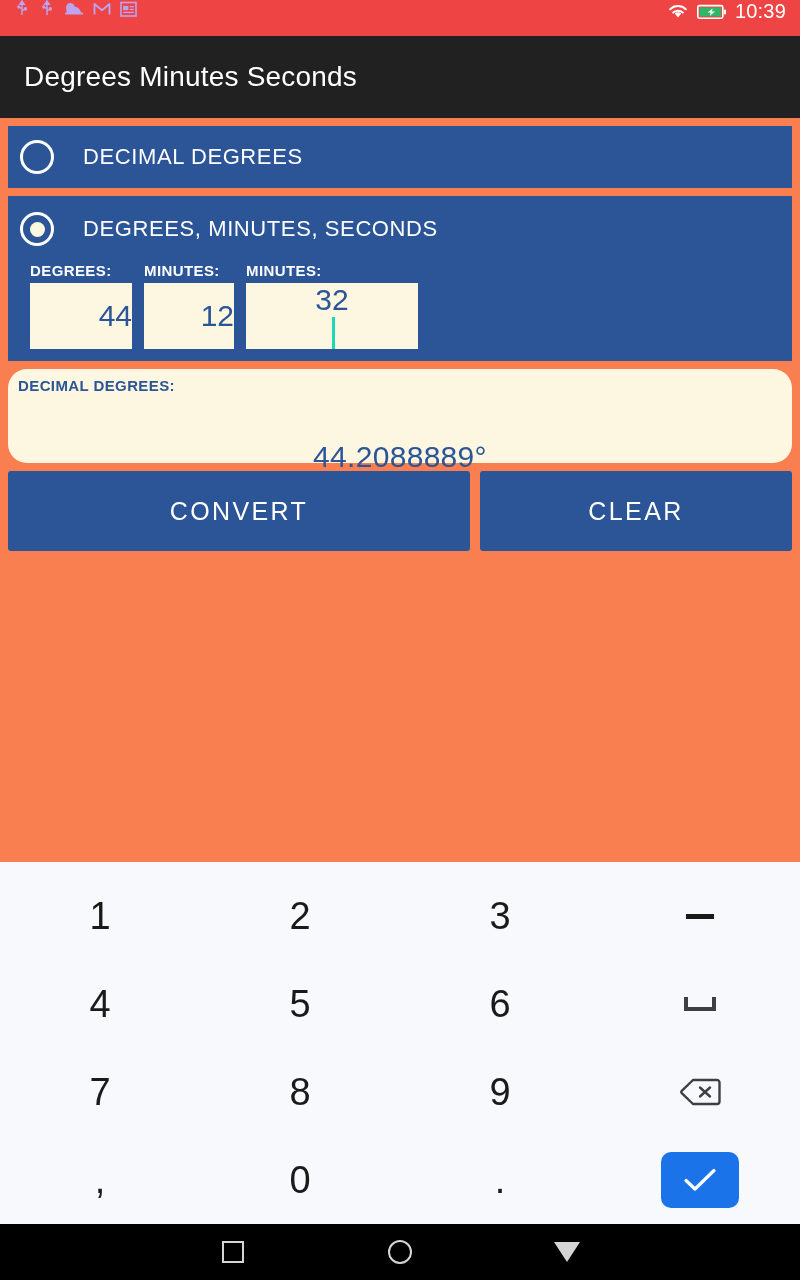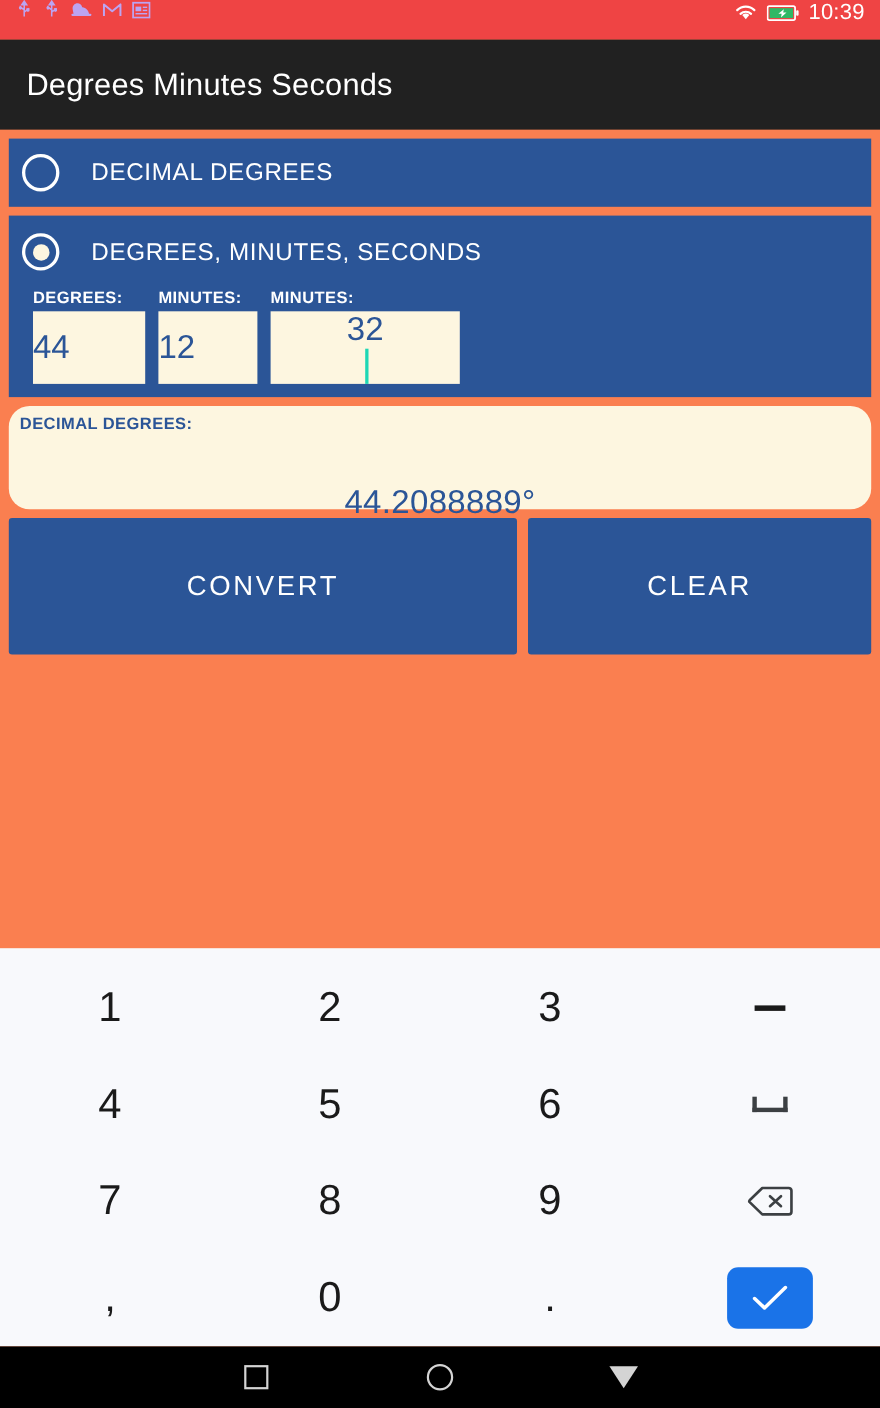--- a/index.html
+++ b/index.html
@@ -109,7 +109,7 @@
   .field-input {
     background:#FDF6E0;
     height:66px;
-    display:flex; align-items:center; justify-content:flex-start;
+    display:flex; align-items:center; justify-content:flex-end;
     color:#2B5597;
     font-size:30px;
     position:relative;

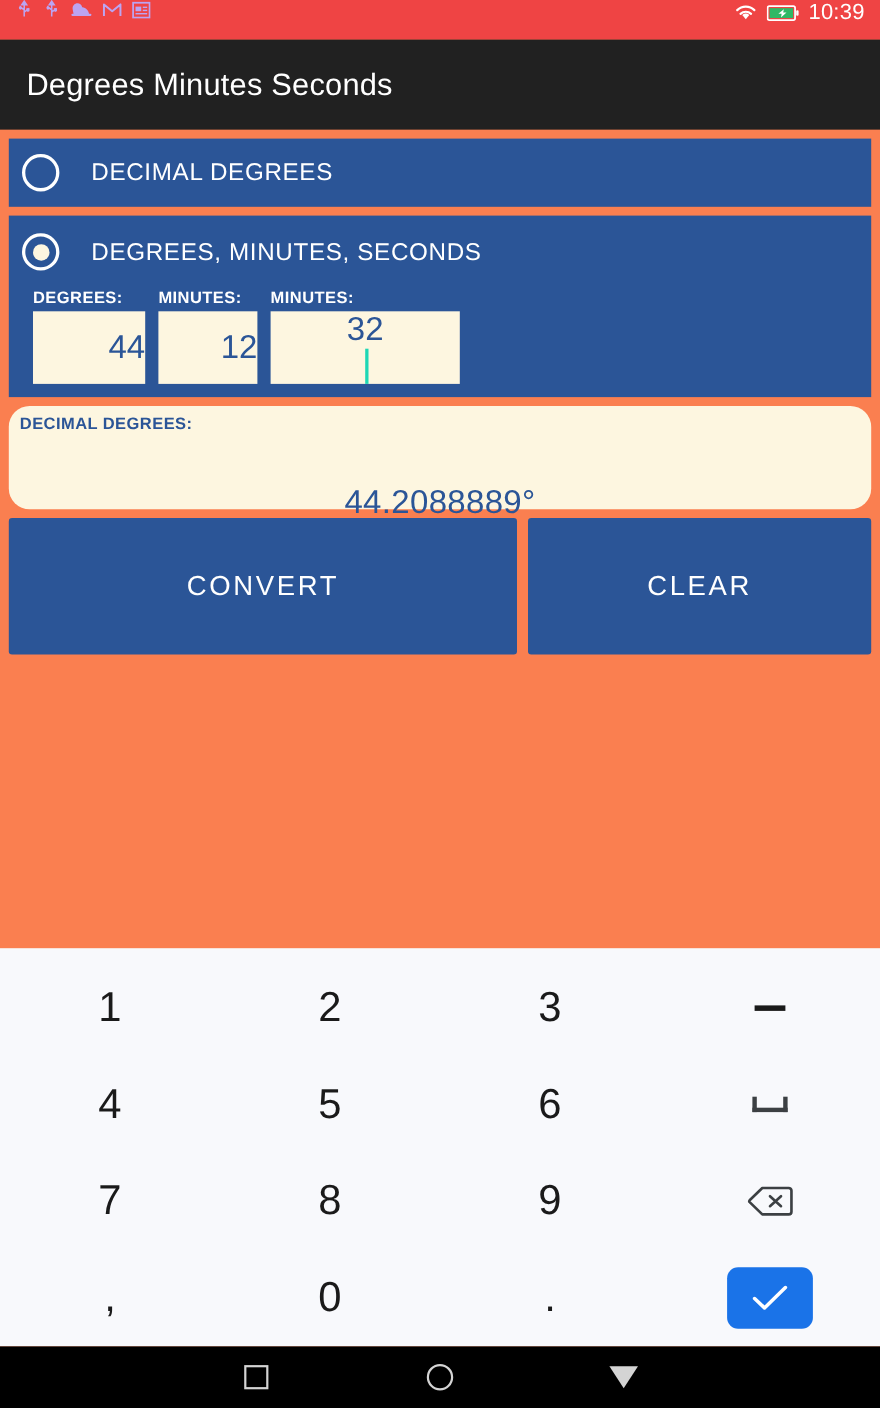--- a/index.html
+++ b/index.html
@@ -159,7 +159,7 @@
     color:#FFFFFF;
     font-size:25px;
     letter-spacing:2.4px;
-    height:124px;
+    height:80px;
     cursor:pointer;
     font-family:"Liberation Sans", sans-serif;
     display:flex; align-items:center; justify-content:center;

